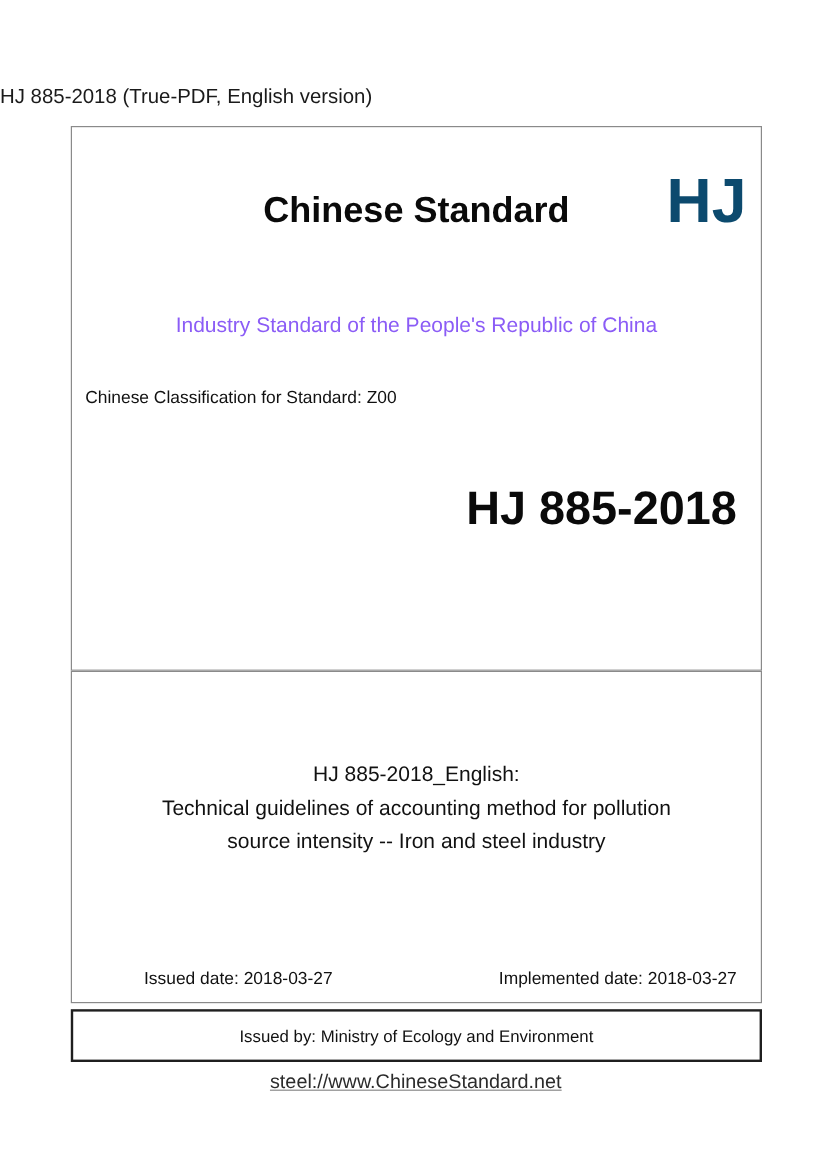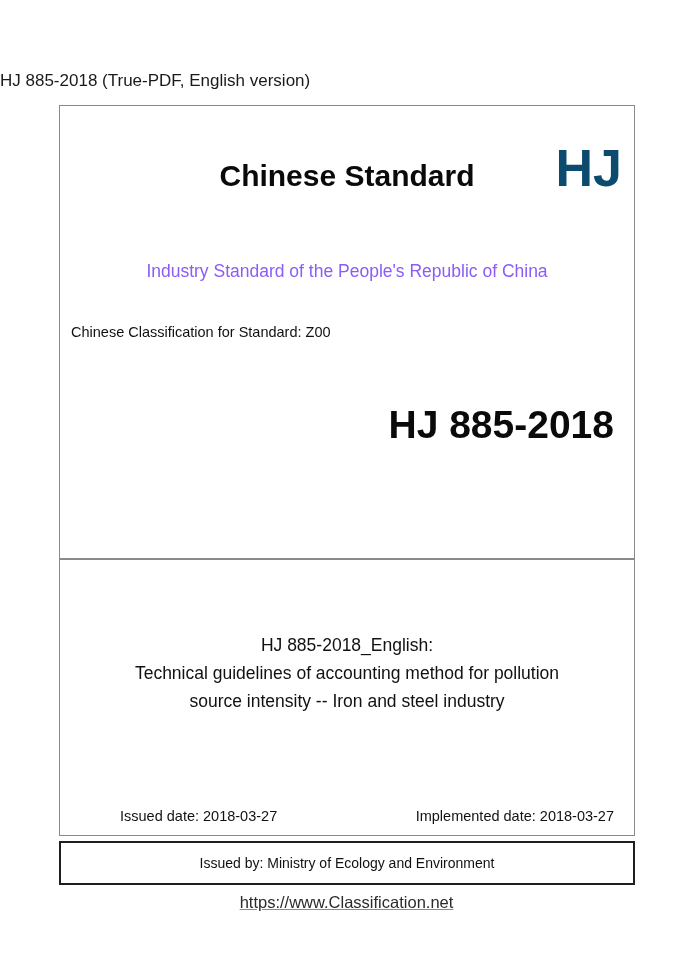--- a/index.html
+++ b/index.html
@@ -170,7 +170,7 @@
   </div>
 
   <div class="footer-url">
-    <a>https://www.Classification.net</a>
+    <a>steel://www.ChineseStandard.net</a>
   </div>
 
 </div>

